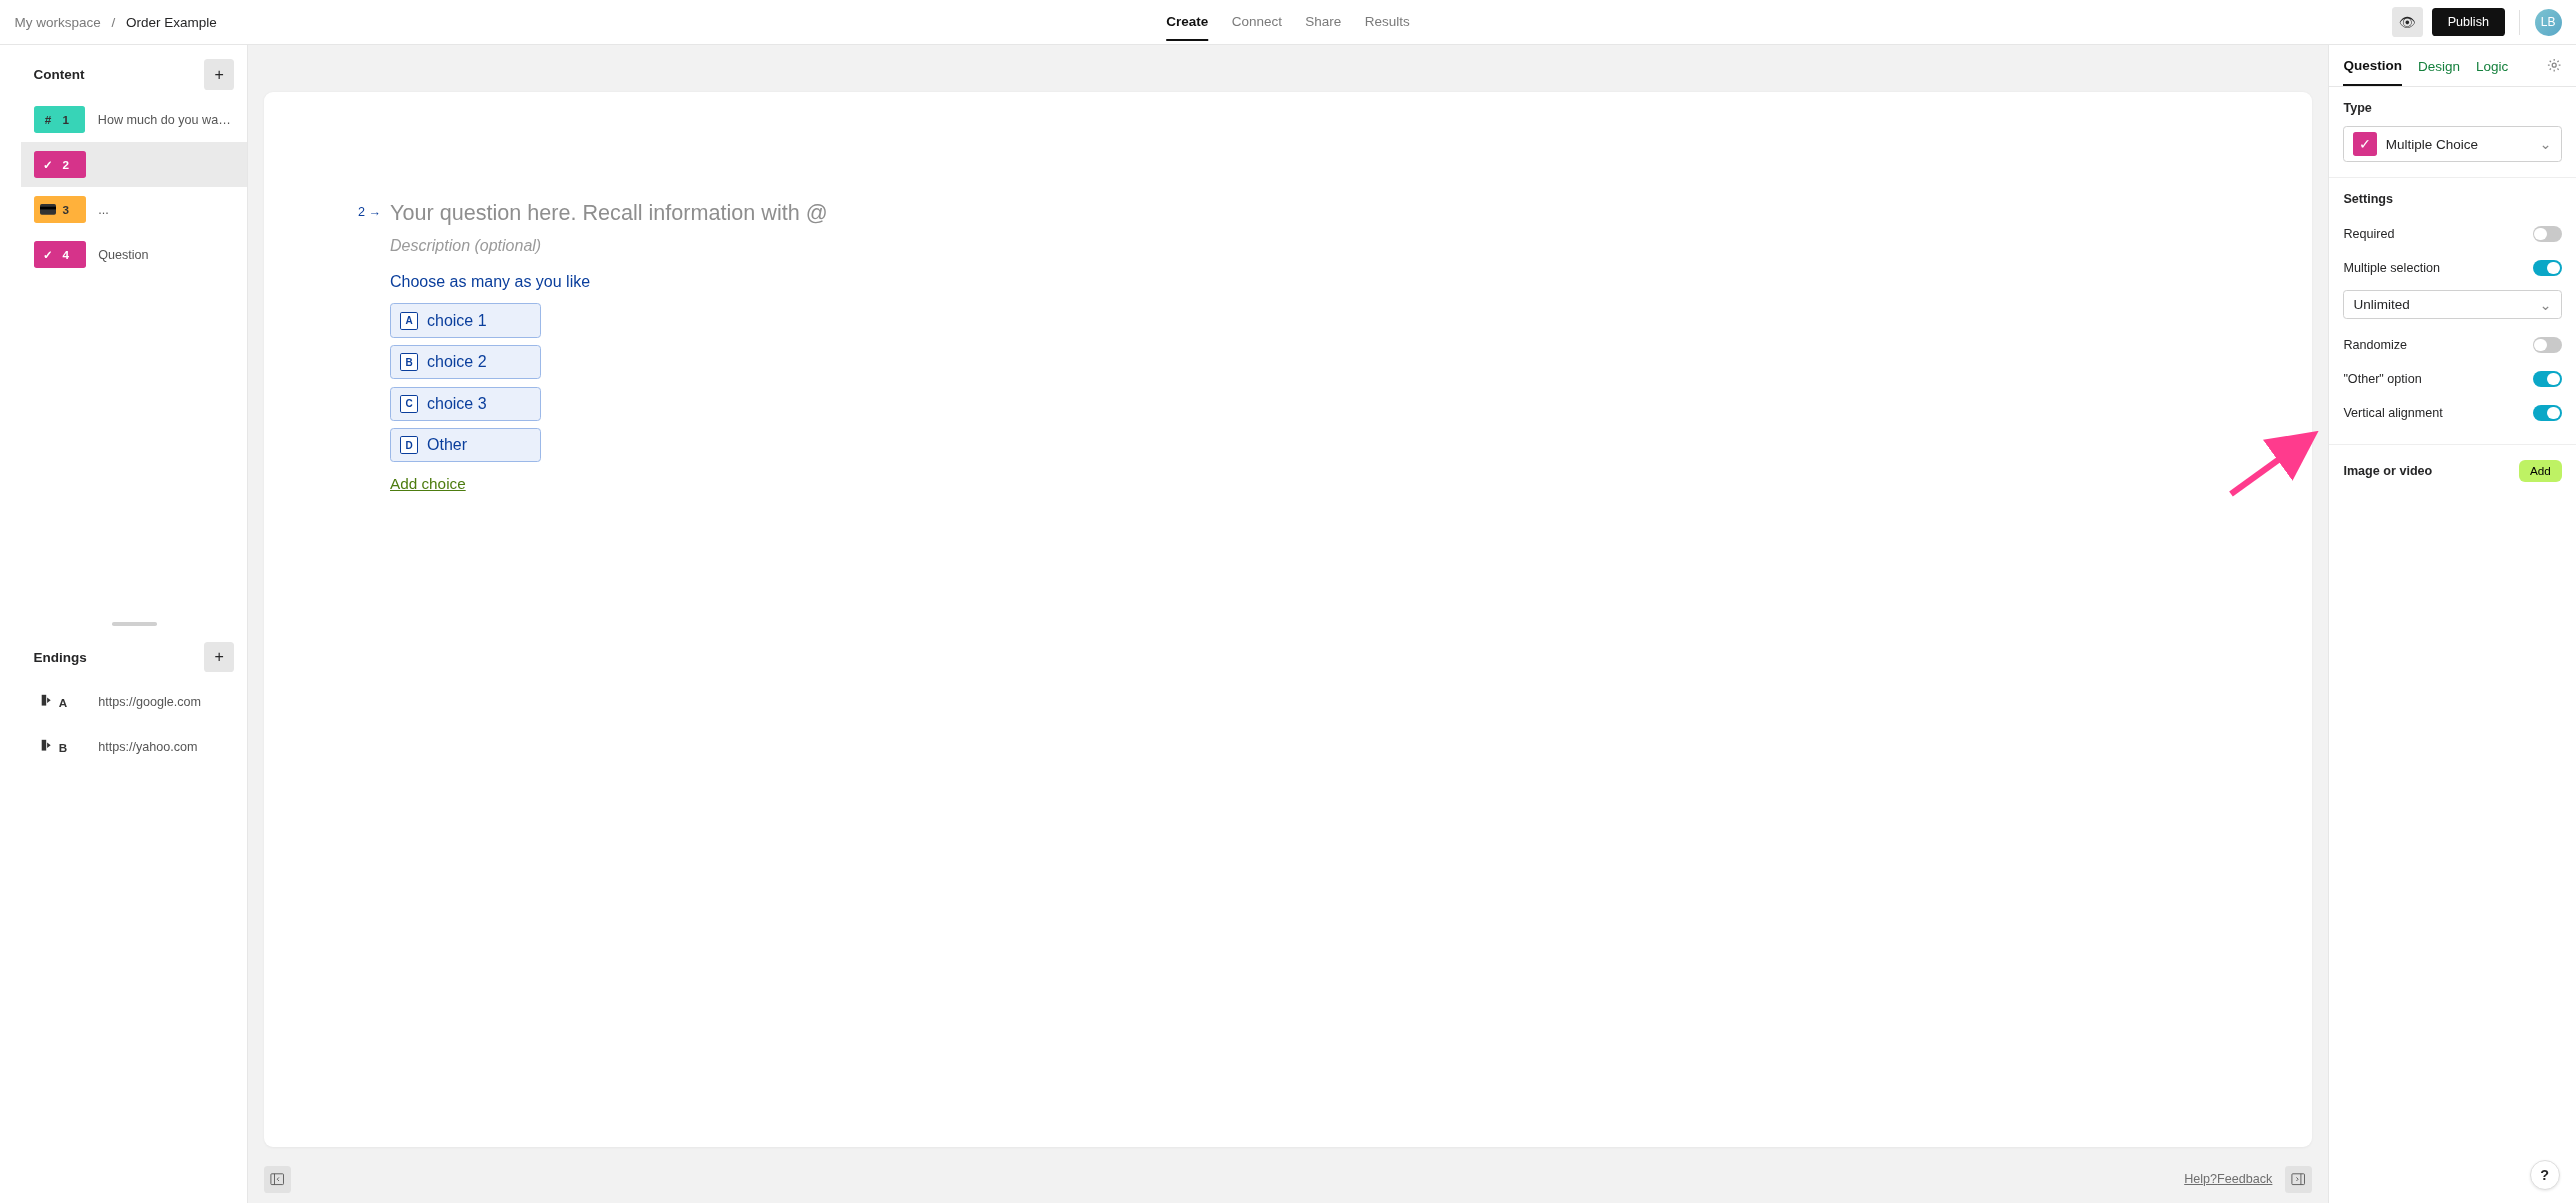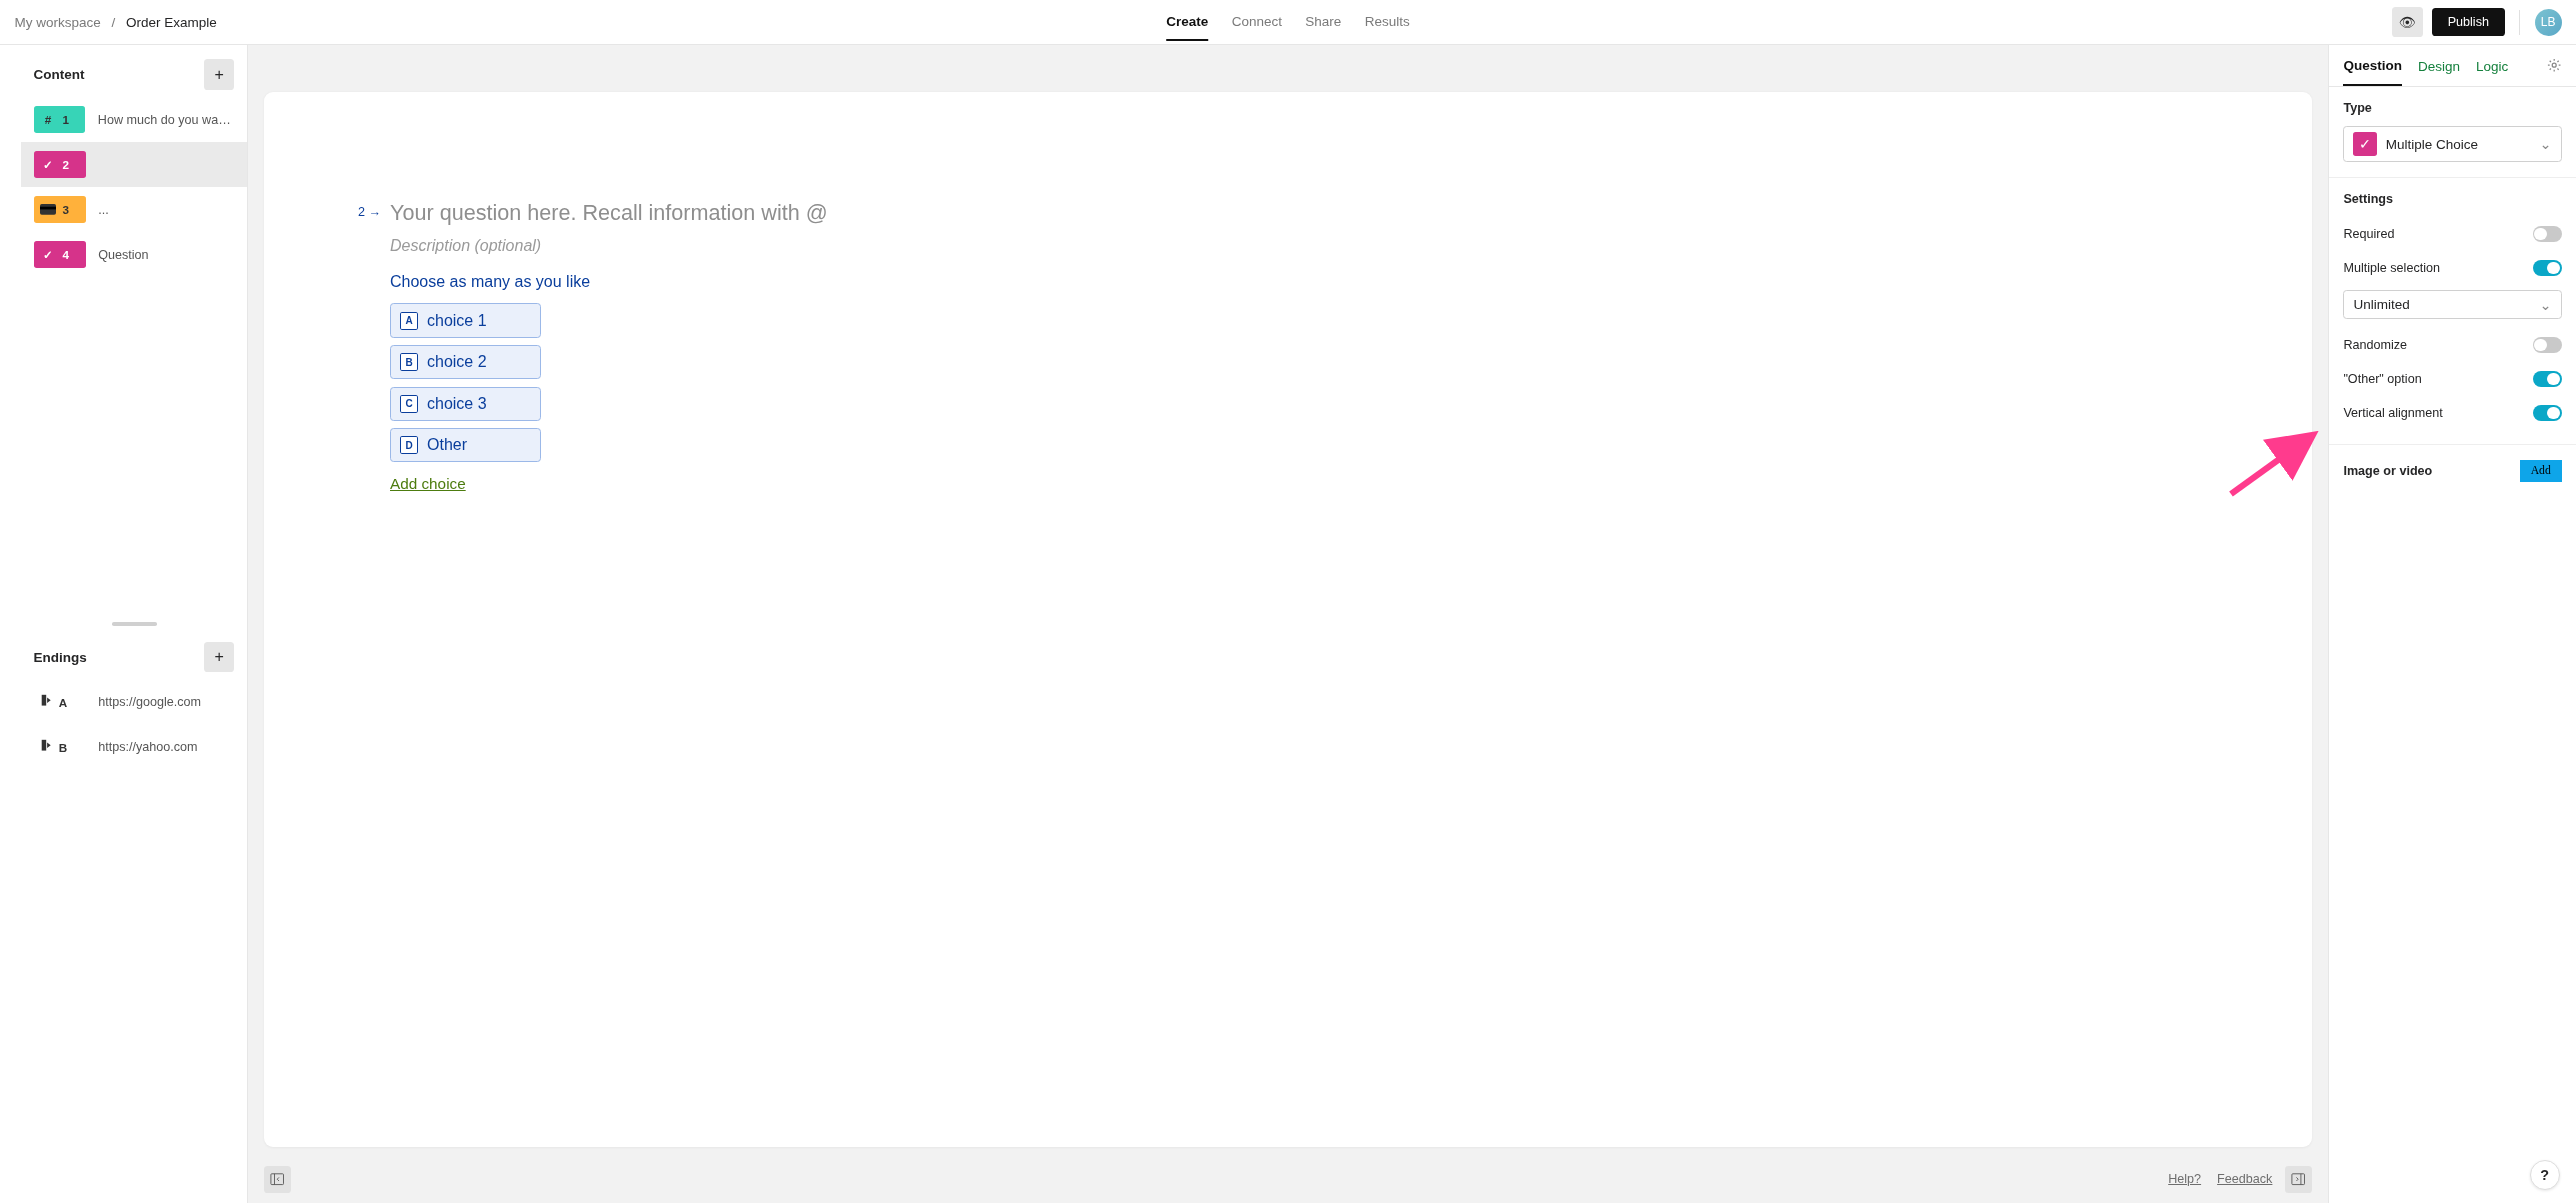--- a/index.html
+++ b/index.html
@@ -88,7 +88,7 @@
   .toggle.on { background: #0aa7c7; }
   .toggle.on .knob { left: 14.4px; }
 
-  .add-mini { background: #0ea5e9; border: none; border-radius: 0; padding: 4.5px 10.8px; font-size: 11.7px; cursor: pointer; font-family: Liberation Serif, serif; }
+  .add-mini { background: #bef264; border: none; border-radius: 6px; padding: 4.5px 10.8px; font-size: 11.7px; cursor: pointer; }
 
   .help-fab { position: fixed; right: 16px; bottom: 12.6px; width: 30.5px; height: 30.5px; border-radius: 50%; border: 0.9px solid #ddd; background: #fff; display: flex; align-items: center; justify-content: center; font-weight: 600; cursor: pointer; box-shadow: 0 0.9px 2.7px rgba(0,0,0,.1); }
   .eye-icon::before { content: "👁"; font-size: 13.5px; }

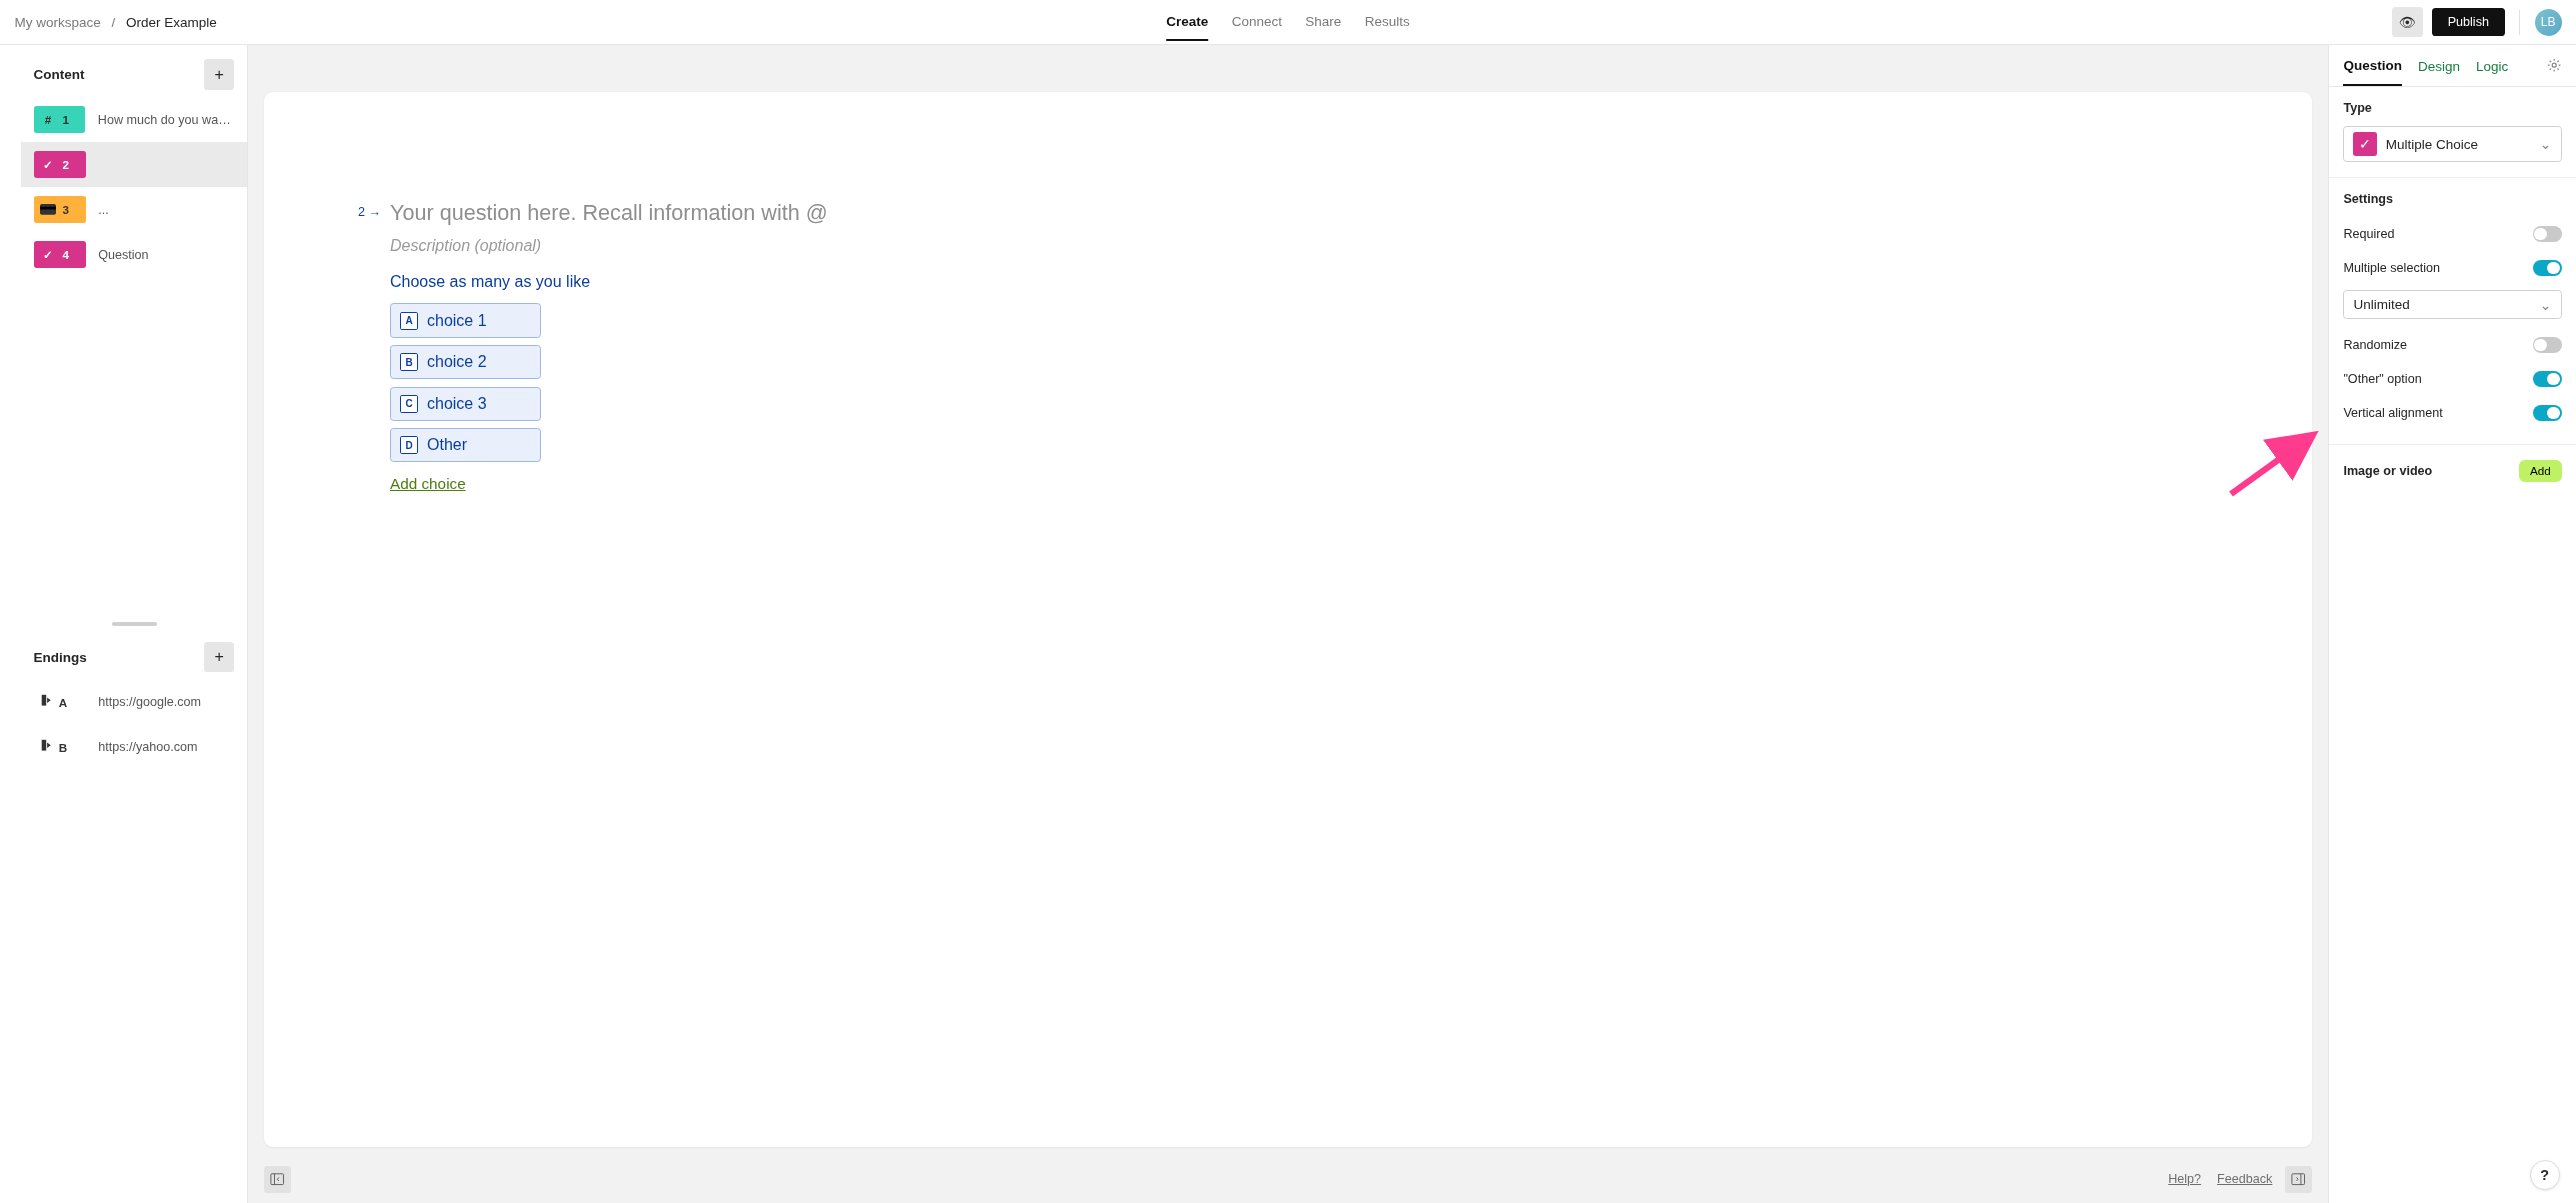--- a/index.html
+++ b/index.html
@@ -61,7 +61,7 @@
 
   .canvas-footer { height: 40px; display: flex; align-items: center; justify-content: space-between; padding: 0 16px 7.2px; }
   .panel-toggle { width: 27px; height: 27px; background: #e2e2e2; border-radius: 3.6px; display: flex; align-items: center; justify-content: center; cursor: pointer; }
-  .footer-links { display: flex; gap: 16px; font-size: 12.6px; color: #6e6e6e; text-decoration: underline; }
+  .footer-links { display: flex; font-size: 12.6px; color: #6e6e6e; text-decoration: underline; }
   .footer-links span { cursor: pointer; }
 
   

